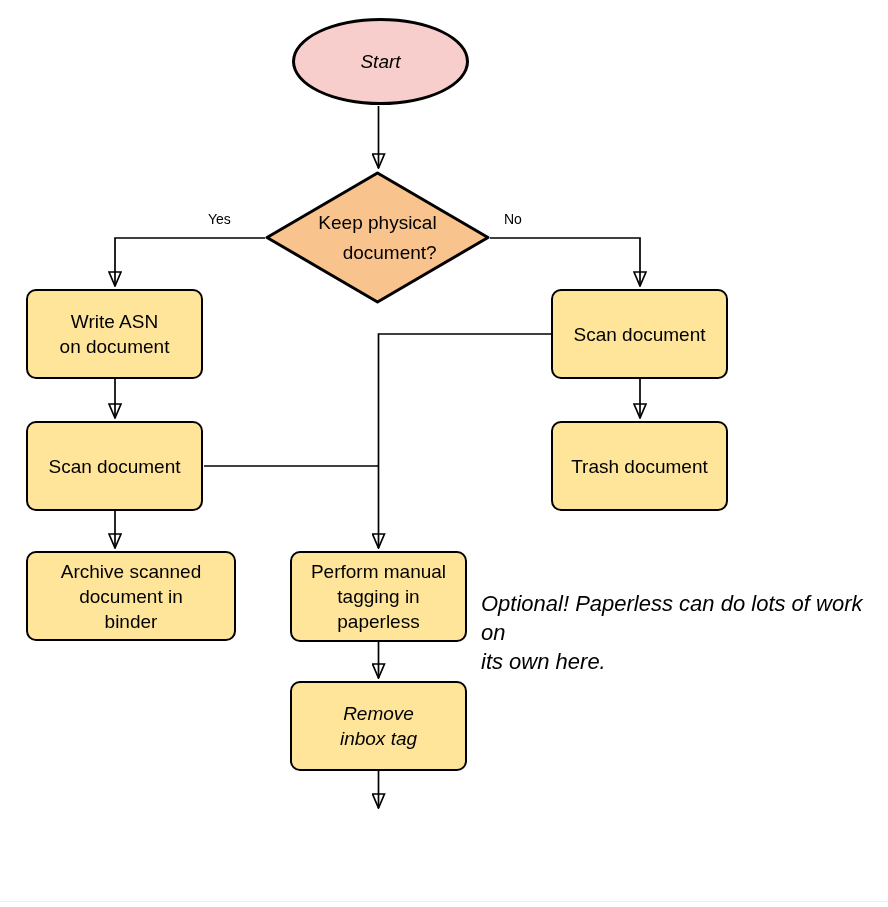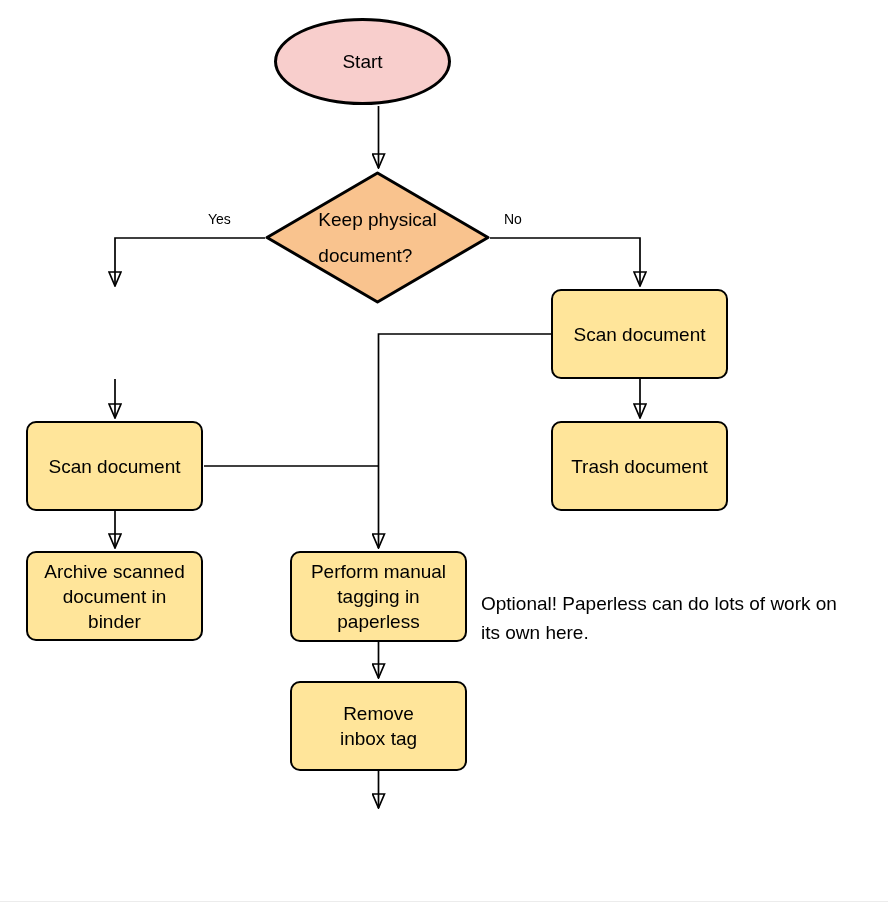--- a/index.html
+++ b/index.html
@@ -85,7 +85,7 @@
     <path d="M378.5 771 L378.5 808" marker-end="url(#arrow)"></path>
   </svg>
 
-  <div class="node terminal" style="left:274px;top:18px;width:177px;height:87px;">Start</div>
+  <div class="node terminal" style="left:292px;top:18px;width:177px;height:87px;font-style:italic;">Start</div>
 
   <div class="decision-wrap" style="left:264px;top:170px;width:227px;height:135px;">
     <svg width="227" height="135" viewBox="0 0 227 135">

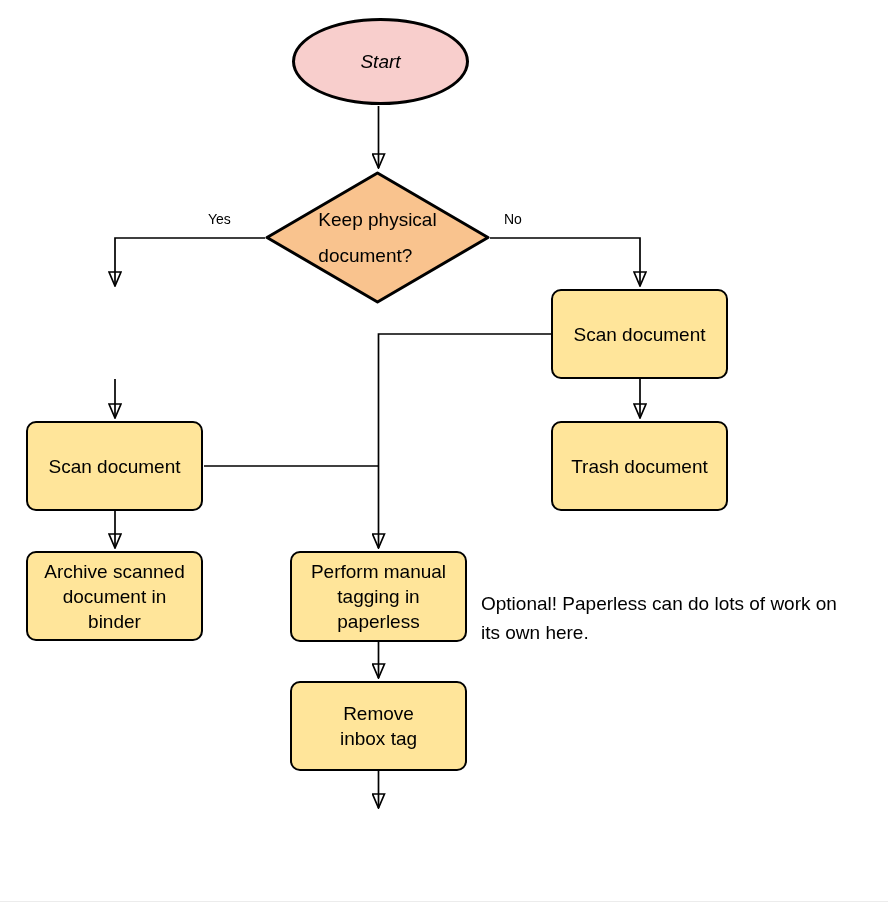--- a/index.html
+++ b/index.html
@@ -44,7 +44,7 @@
   .decision-label{
     position:absolute;left:0;top:0;width:100%;height:100%;
     display:flex;align-items:center;justify-content:center;
-    text-align:left;font-size:19px;line-height:36px;white-space:pre-line;
+    text-align:right;font-size:19px;line-height:30px;white-space:pre-line;
   }
   .edge-label{
     position:absolute;

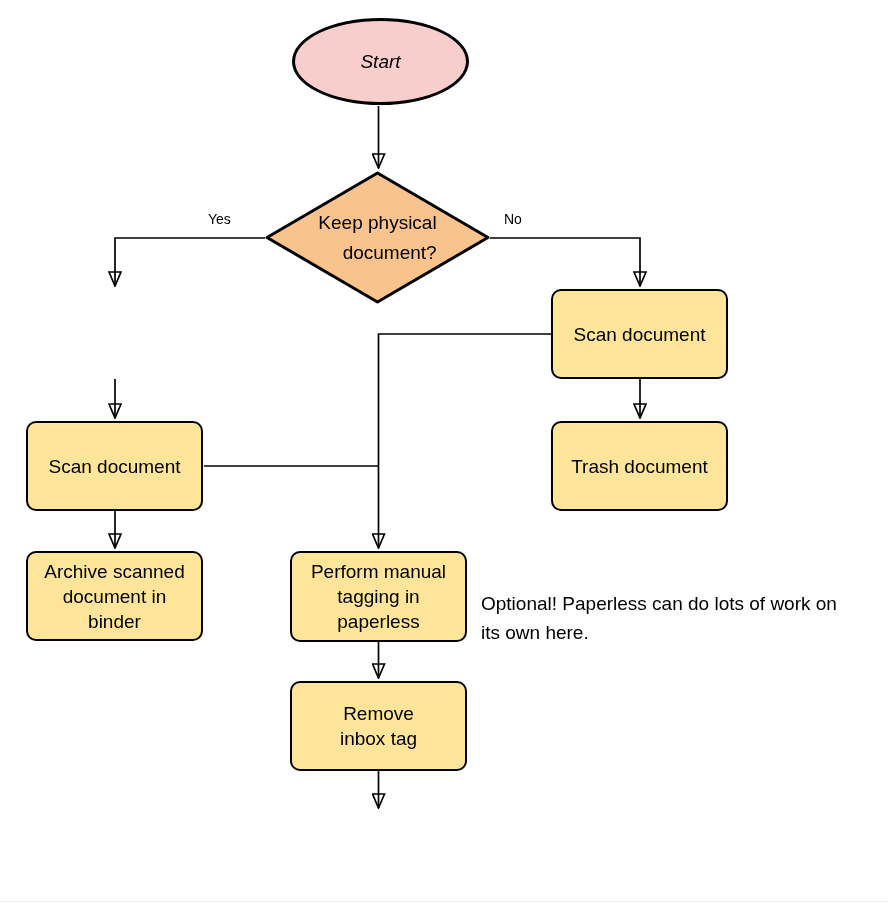--- a/index.html
+++ b/index.html
@@ -98,6 +98,8 @@
   <div class="edge-label" style="left:206px;top:208px;">Yes</div>
   <div class="edge-label" style="left:502px;top:208px;text-align:right;">No</div>
 
+  <div class="node process" style="left:26px;top:289px;width:177px;height:90px;">Write ASN
+on document</div>
   <div class="node process" style="left:26px;top:421px;width:177px;height:90px;">Scan document</div>
   <div class="node process" style="left:26px;top:551px;width:177px;height:90px;">Archive scanned
 document in

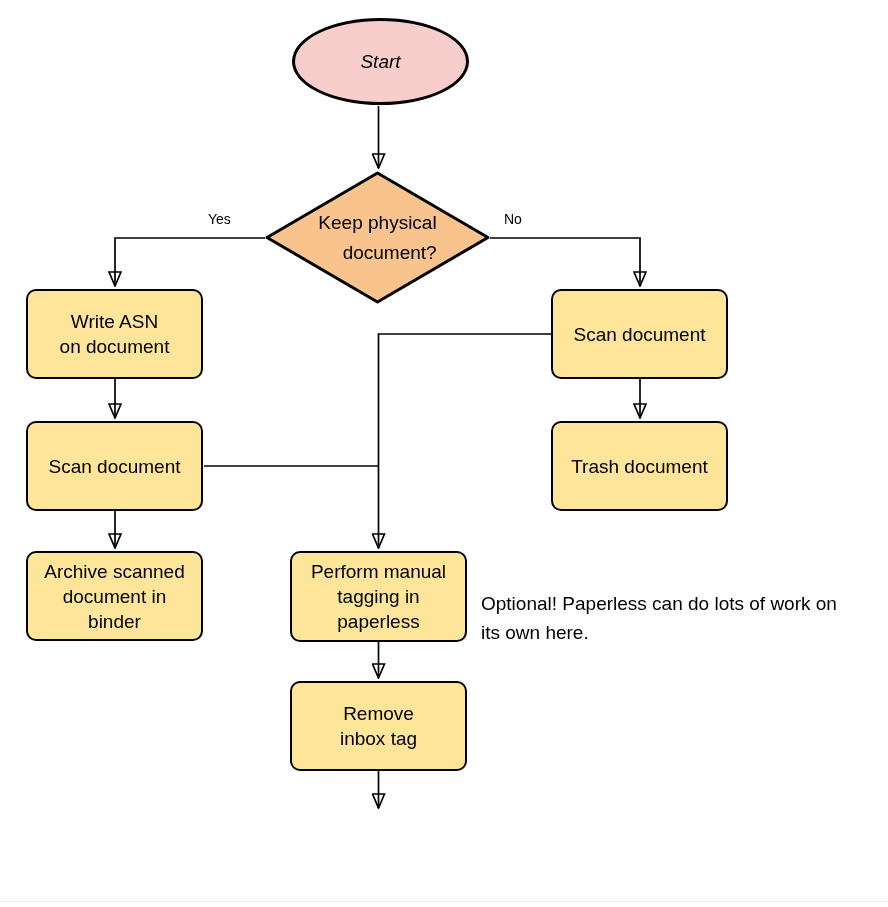--- a/index.html
+++ b/index.html
@@ -101,7 +101,7 @@
   <div class="node process" style="left:26px;top:289px;width:177px;height:90px;">Write ASN
 on document</div>
   <div class="node process" style="left:26px;top:421px;width:177px;height:90px;">Scan document</div>
-  <div class="node process" style="left:26px;top:551px;width:177px;height:90px;">Archive scanned
+  <div class="node process" style="left:26px;top:551px;width:210px;height:90px;">Archive scanned
 document in
 binder</div>
 

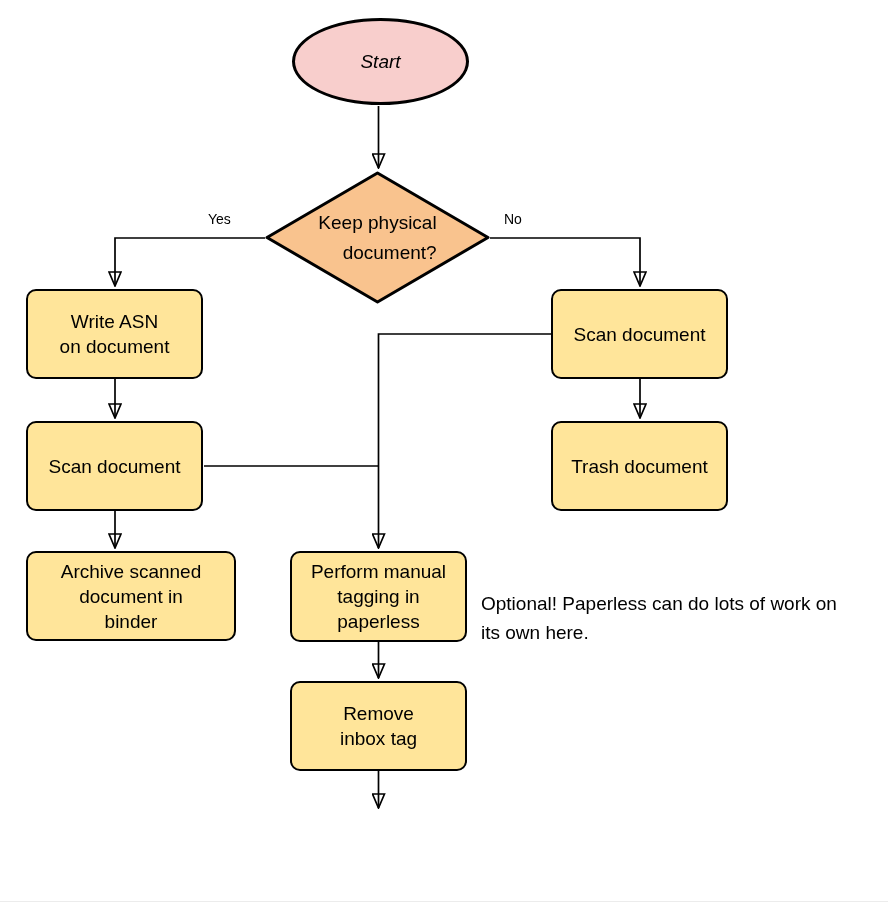--- a/index.html
+++ b/index.html
@@ -54,7 +54,8 @@
   }
   .annotation{
     position:absolute;
-    font-size:19px;line-height:29px;
+    font-size:22px;line-height:29px;
+    font-style:italic;
     white-space:pre-line;
   }
   .bottom-rule{

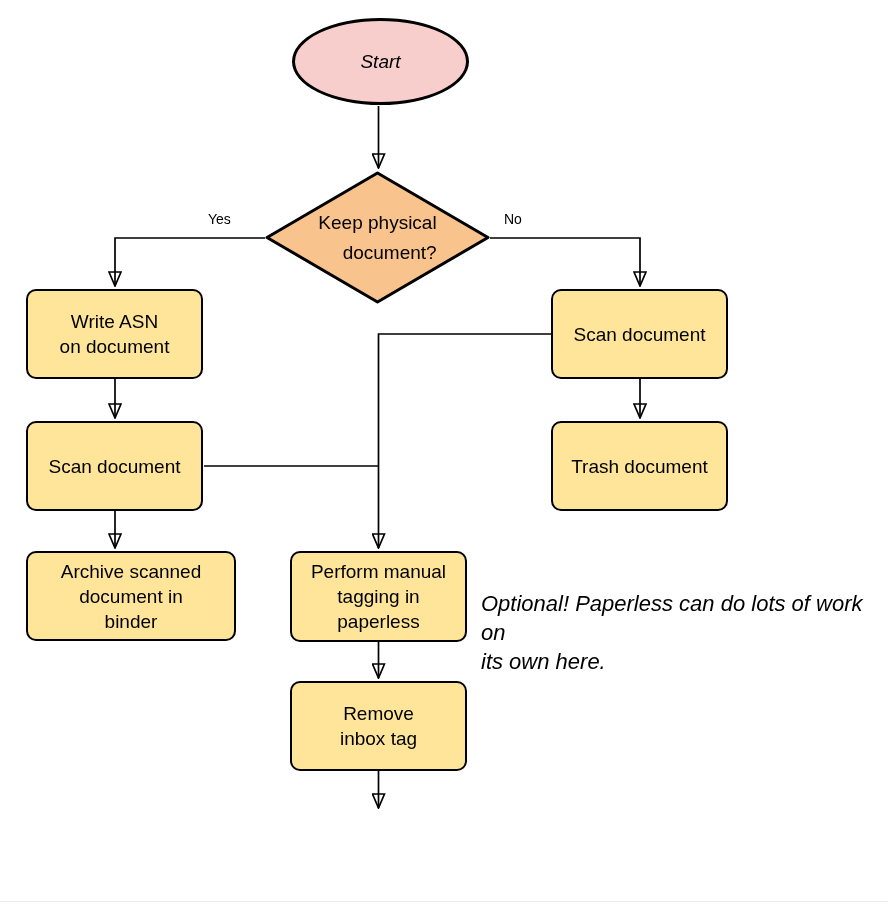--- a/index.html
+++ b/index.html
@@ -112,7 +112,7 @@
 paperless</div>
 
   <div class="node process" style="left:551px;top:421px;width:177px;height:90px;">Trash document</div>
-  <div class="node process" style="left:290px;top:681px;width:177px;height:90px;">Remove
+  <div class="node process" style="left:290px;top:681px;width:177px;height:90px;font-style:italic;">Remove
 inbox tag</div>
 
   <div class="annotation" style="left:481px;top:589px;width:406px;">Optional! Paperless can do lots of work on

